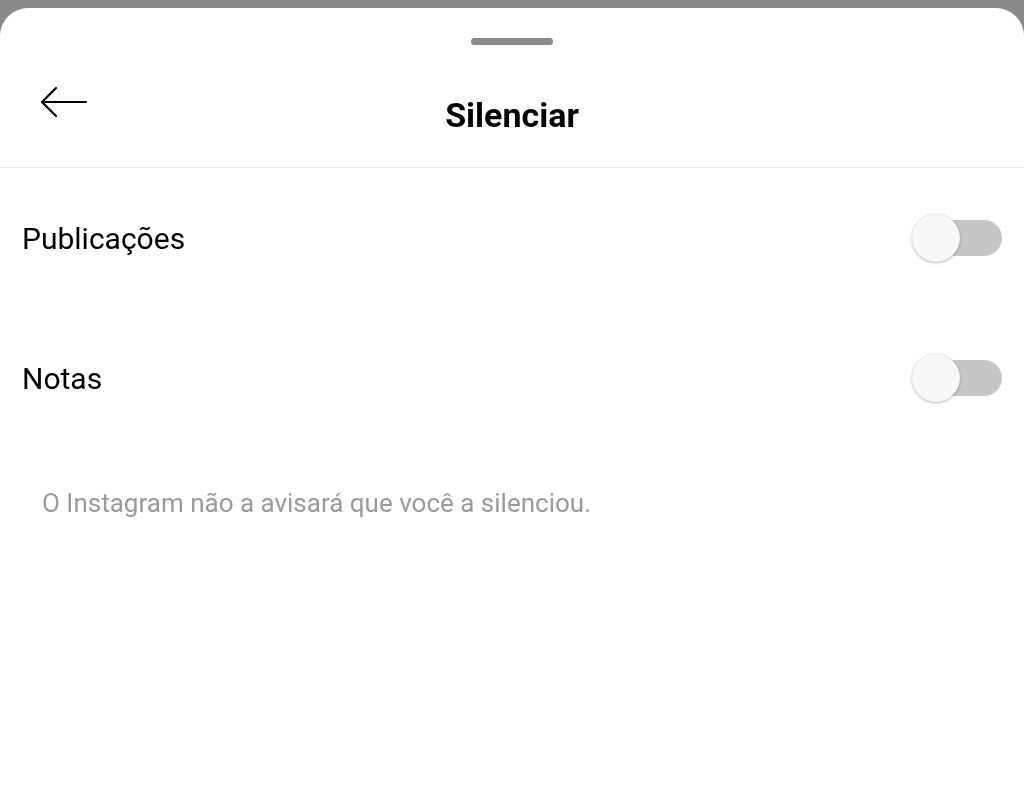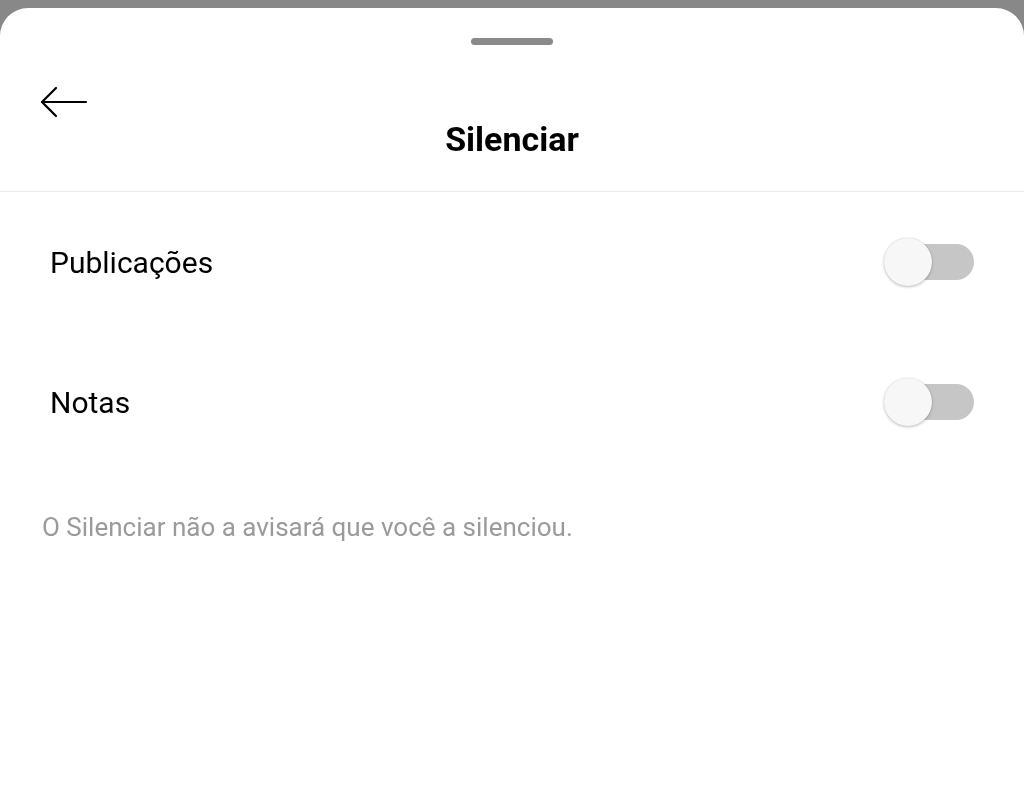--- a/index.html
+++ b/index.html
@@ -37,7 +37,7 @@
       align-items: center;
       justify-content: center;
       position: relative;
-      padding-top: 111px;
+      padding-top: 87px;
       padding-bottom: 32px;
       border-bottom: 1px solid #e9e9e9;
     }

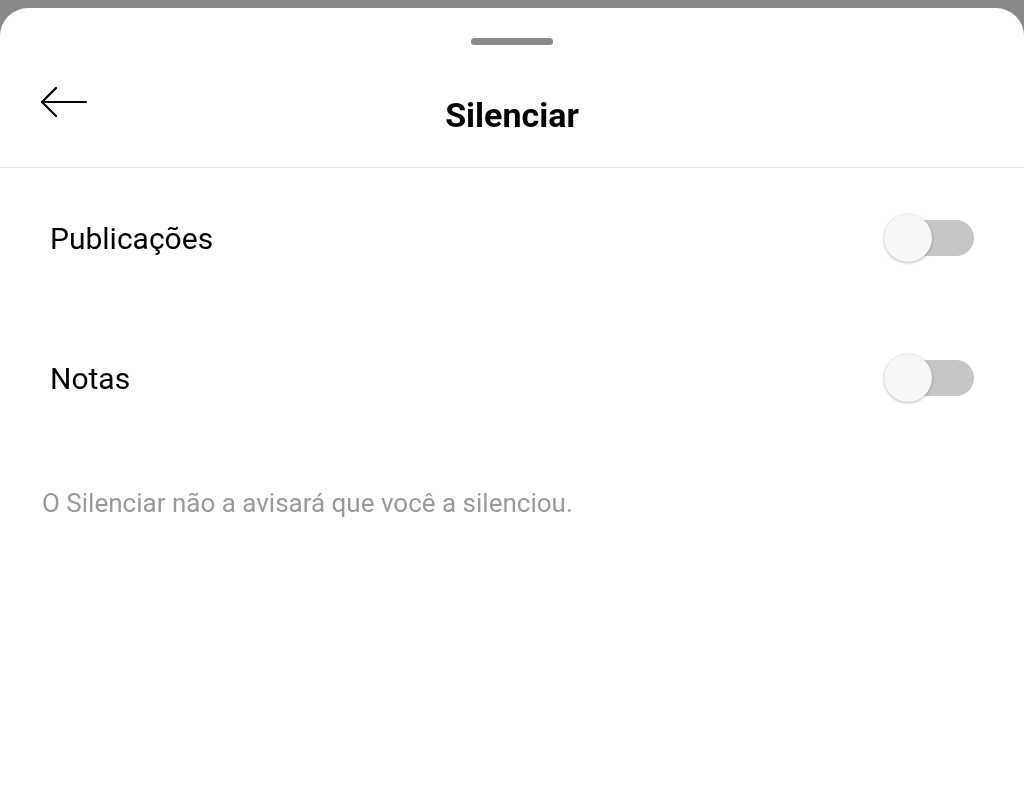--- a/index.html
+++ b/index.html
@@ -67,7 +67,7 @@
       color: #000;
     }
     .content {
-      padding: 0 50px;
+      padding: 0 22px;
     }
     .row {
       display: flex;

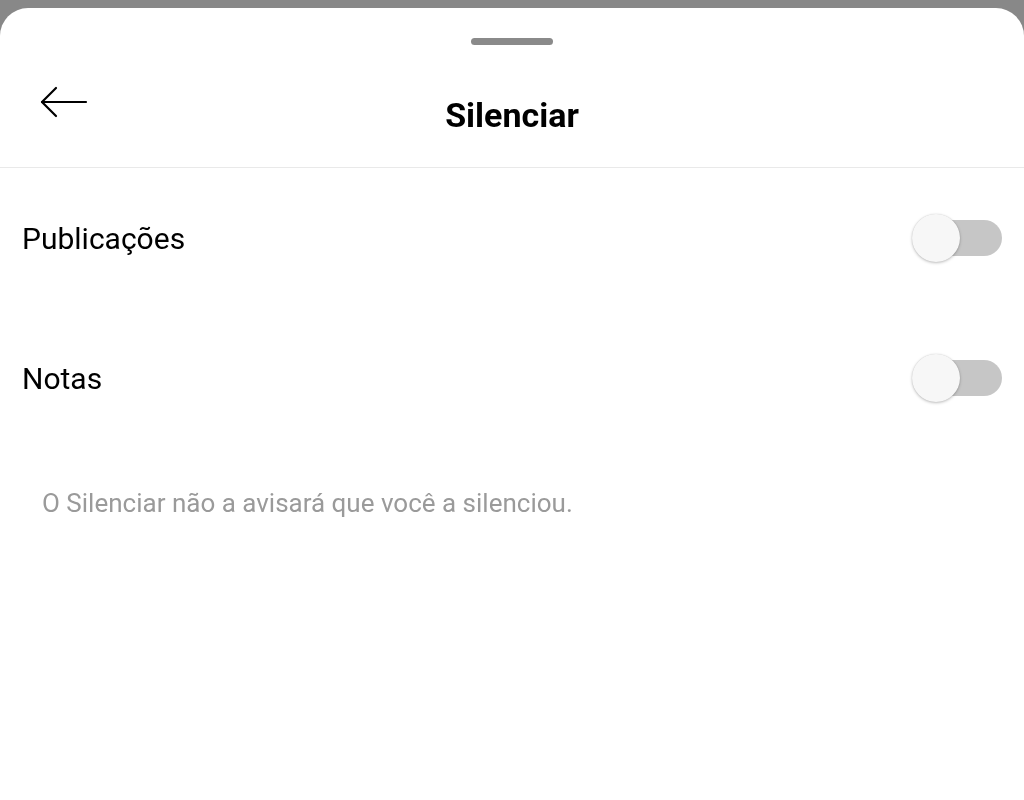--- a/index.html
+++ b/index.html
@@ -151,7 +151,7 @@
     </div>
   </div>
 
-  <div class="footer-text">O Silenciar não a avisará que você a silenciou.</div>
+  <div class="footer-text">O Instagram não a avisará que você a silenciou.</div>
 </div>
 
 </body></html>

